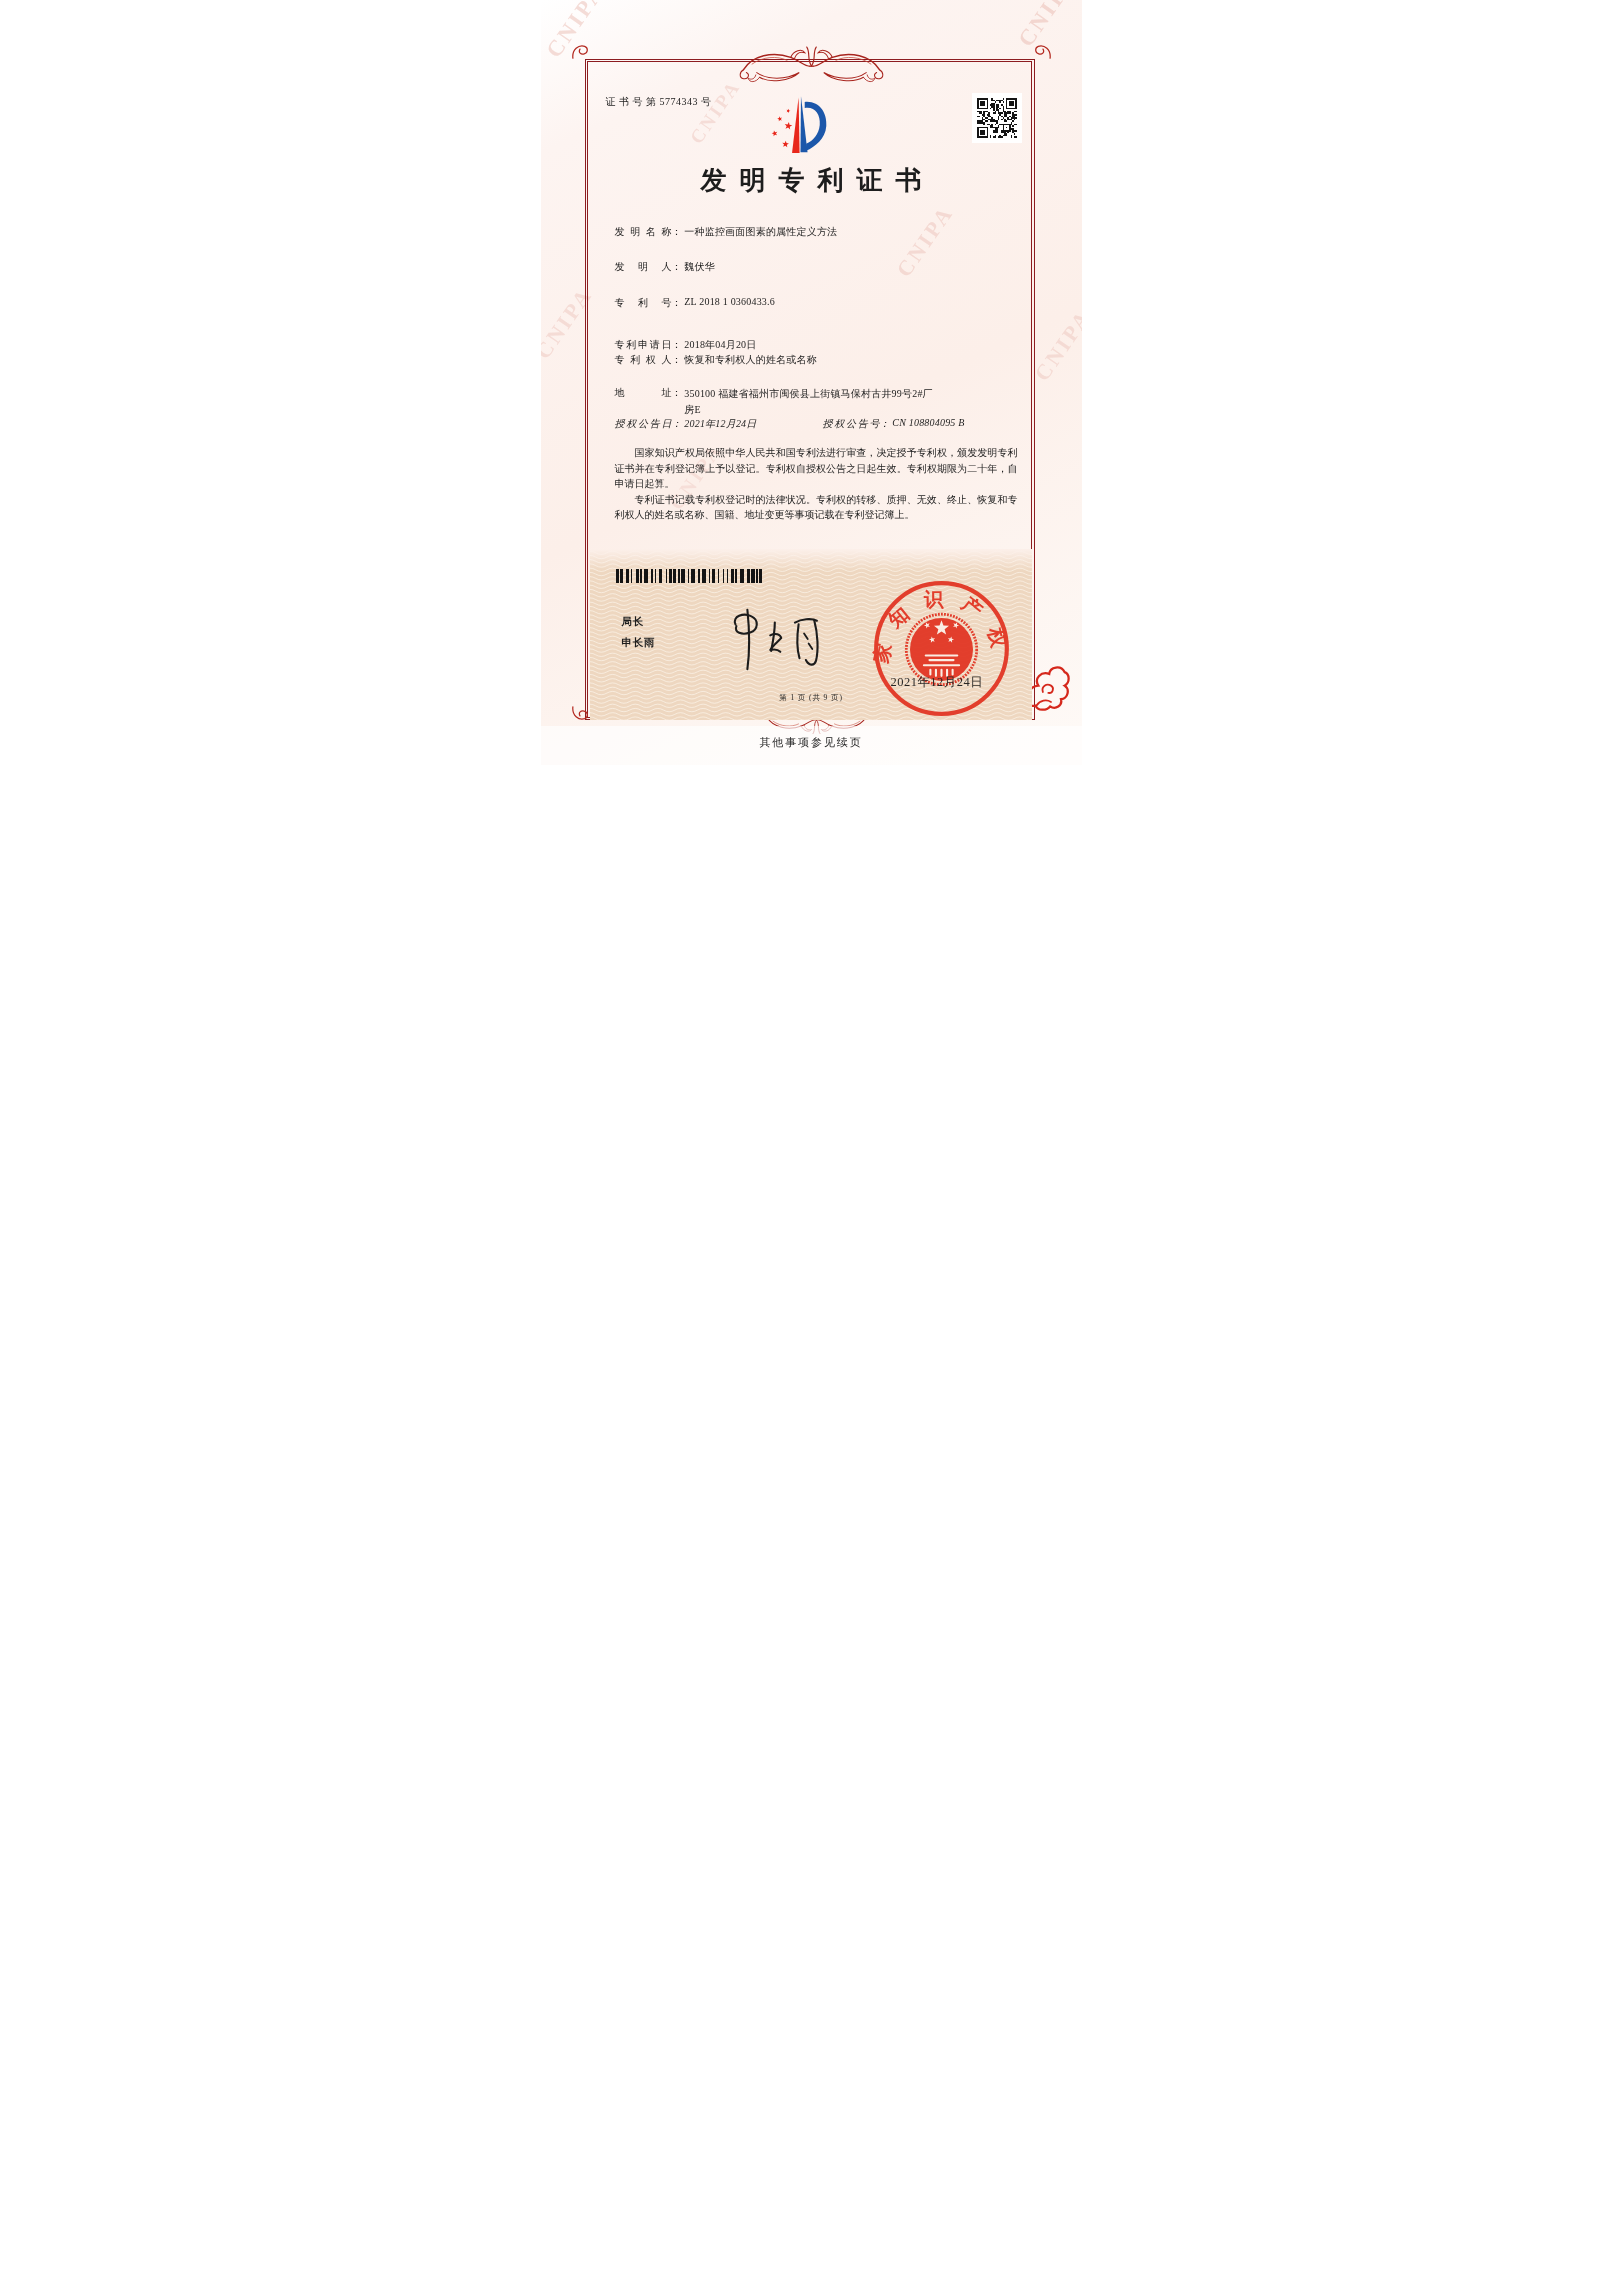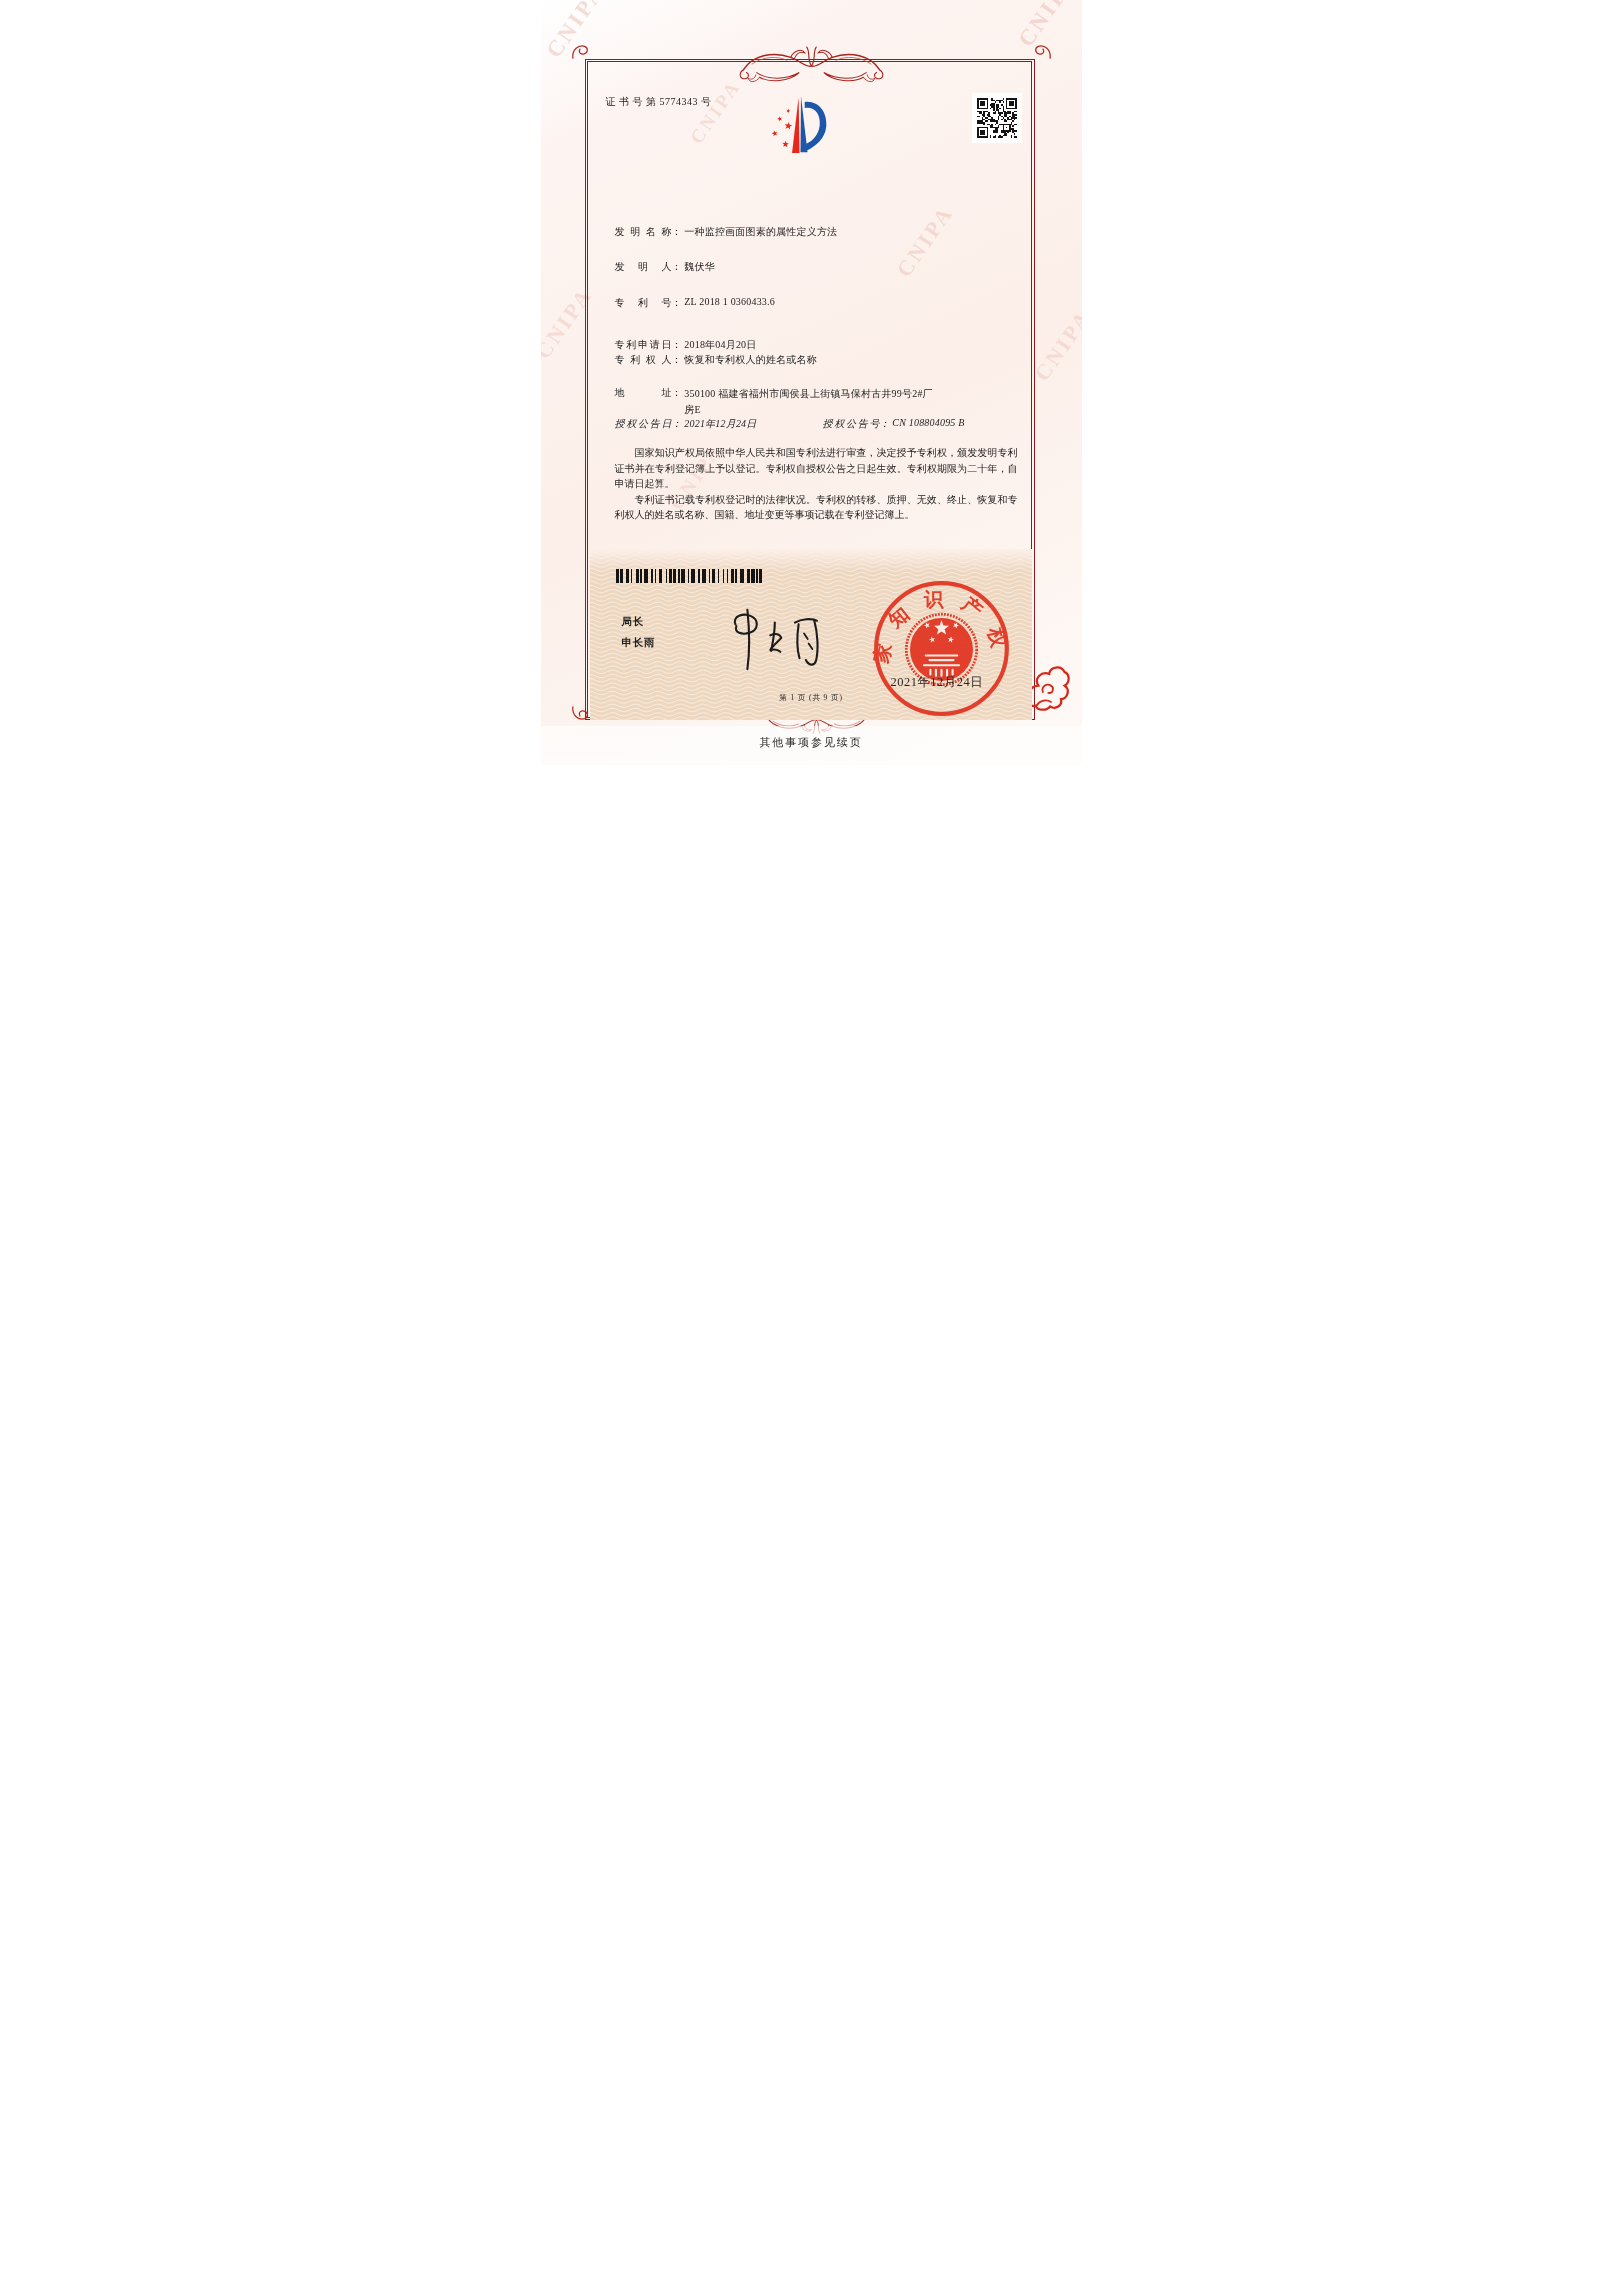--- a/index.html
+++ b/index.html
@@ -359,6 +359,7 @@
       </svg>
   </div>
 
+  <div class="title">发明专利证书</div>
 
   <div class="frow r1">
     <span class="flabel">发明名称</span><span class="colon">：</span><span class="fvalue">一种监控画面图素的属性定义方法</span>

